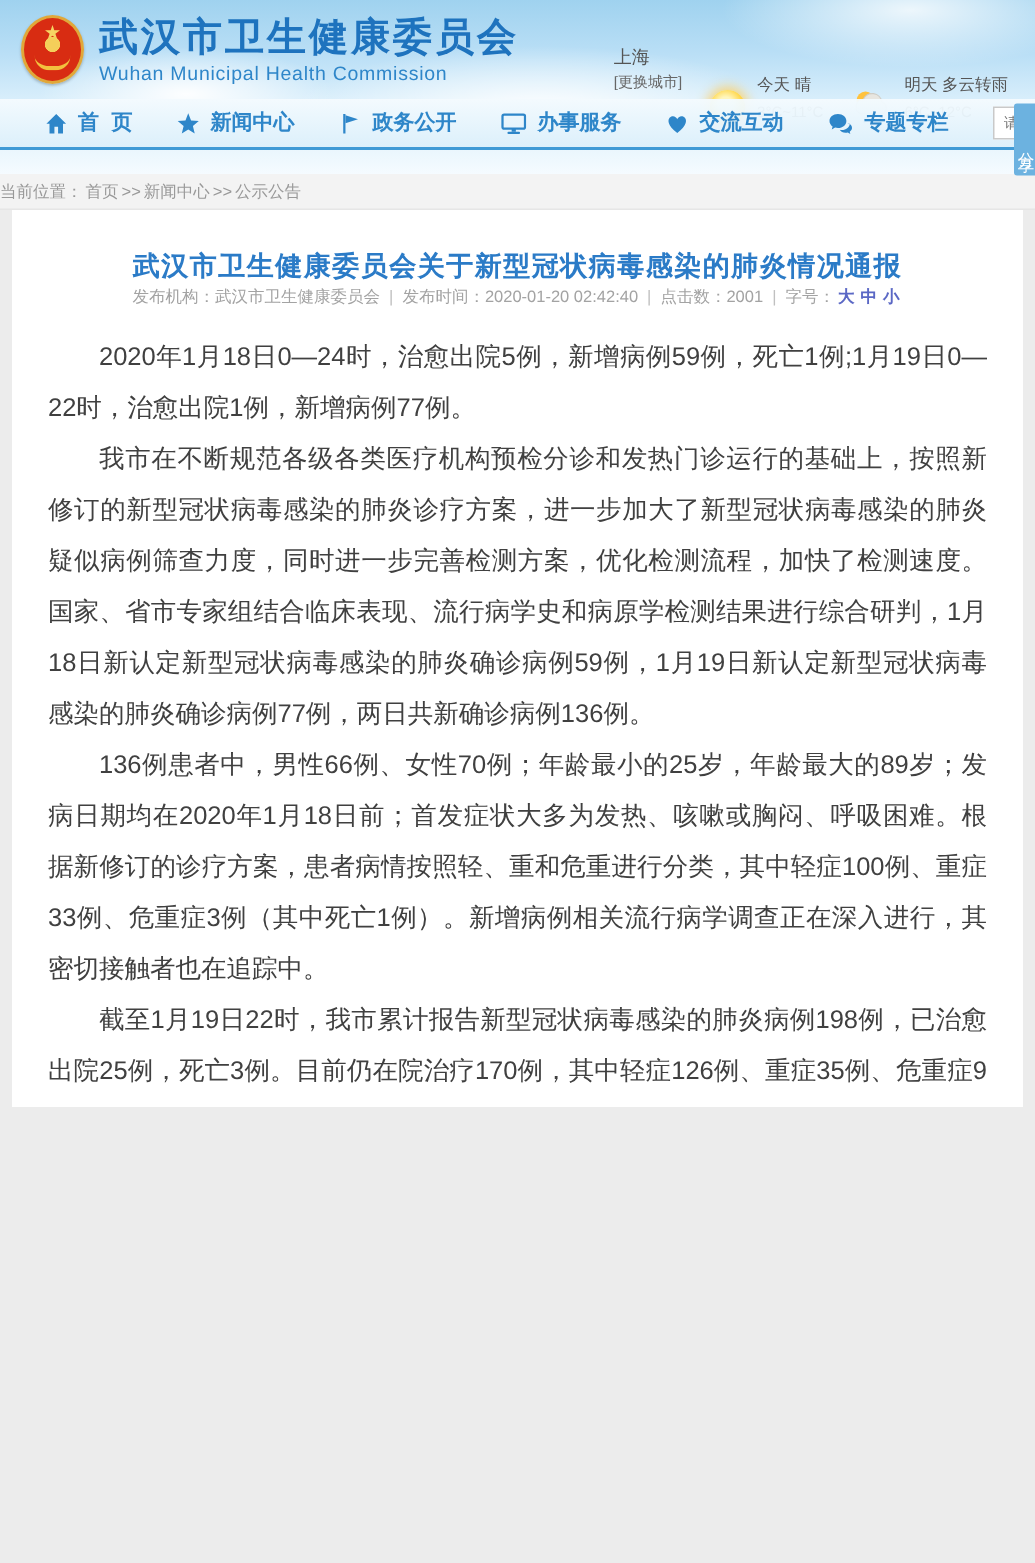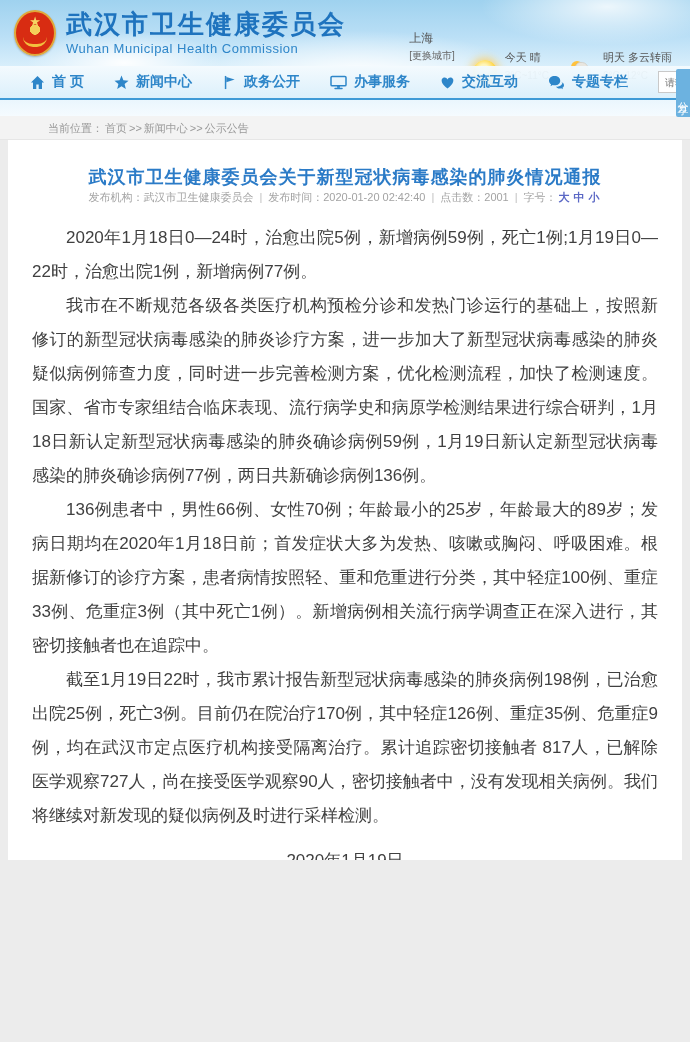--- a/index.html
+++ b/index.html
@@ -8,7 +8,7 @@
     font-family: "Liberation Sans", "DejaVu Sans", sans-serif;
     background: #ececec;
   }
-  .page { width: 690px; height: 860px; position: relative; overflow: hidden; background:#ececec; }
+  .page { width: 690px; height: 738px; position: relative; overflow: hidden; background:#ececec; }
 
   
   .sky {

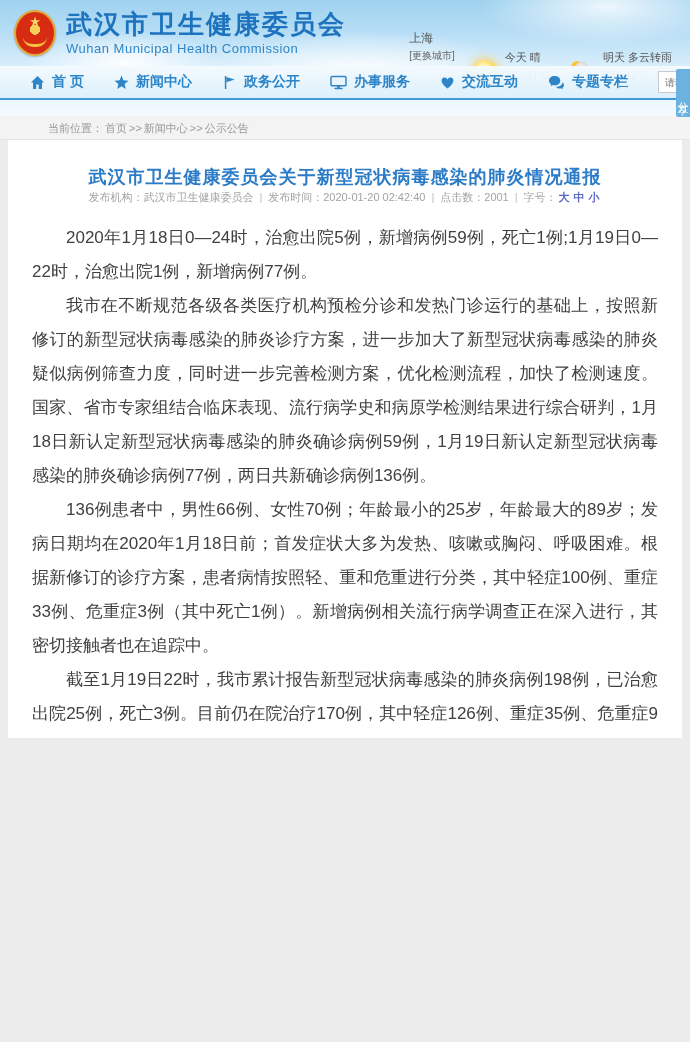--- a/index.html
+++ b/index.html
@@ -59,7 +59,7 @@
   }
   .nav-item {
     display: flex; align-items: center; gap: 7px; margin-right: 30px;
-    color: #2e86c9; font-size: 14px; font-weight: bold; cursor: pointer; white-space: nowrap;
+    color: #2e86c9; font-size: 14px; font-weight: bold; cursor: pointer; white-space: nowrap; font-family: Liberation Mono, monospace;
   }
   .nav-item svg { display: block; }
   .search-box { margin-left: auto; margin-right: 16px; display: flex; align-items: center; }

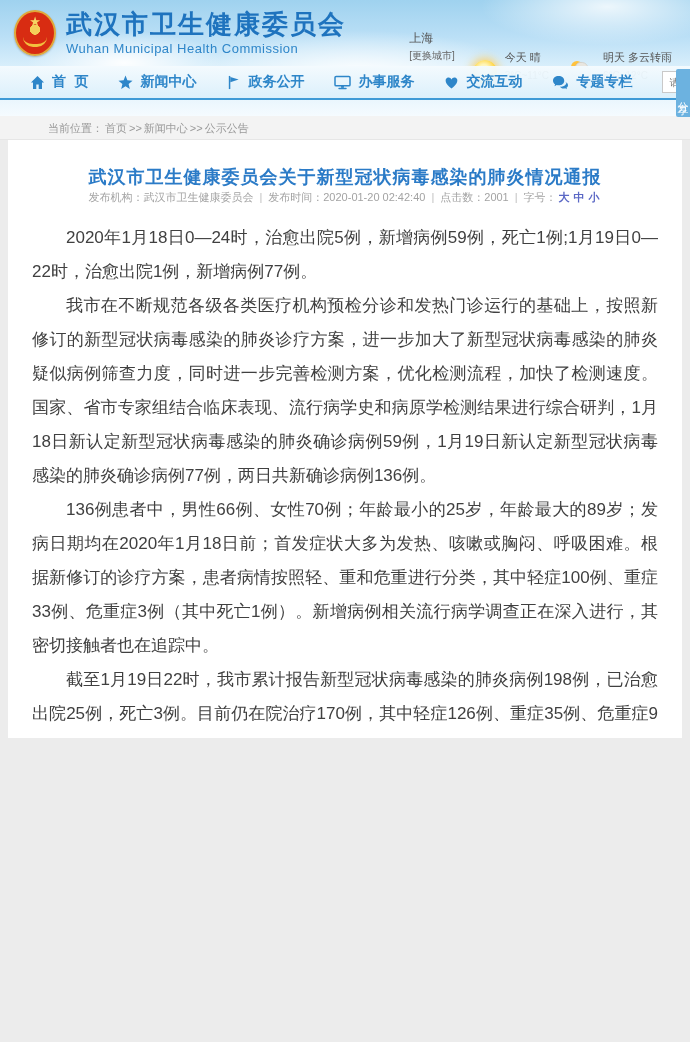--- a/index.html
+++ b/index.html
@@ -79,7 +79,7 @@
   
   .breadcrumb {
     height: 24px; background: #f3f3f3; border-bottom: 1px solid #e6e6e6;
-    font-size: 11px; color: #999; line-height: 24px; padding-left: 48px;
+    font-size: 11px; color: #999; line-height: 24px; 
     display: flex; align-items: center; gap: 2px;
   }
   .crumb-link { color: #999; cursor: pointer; }

